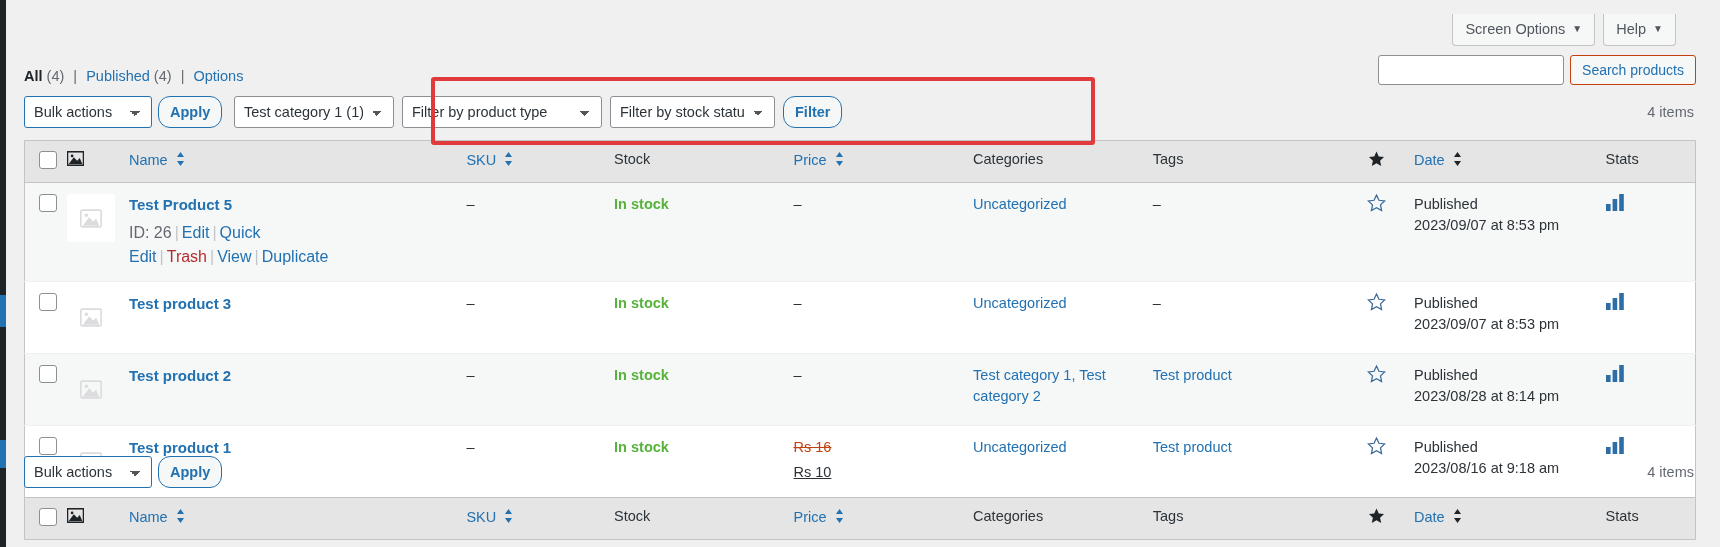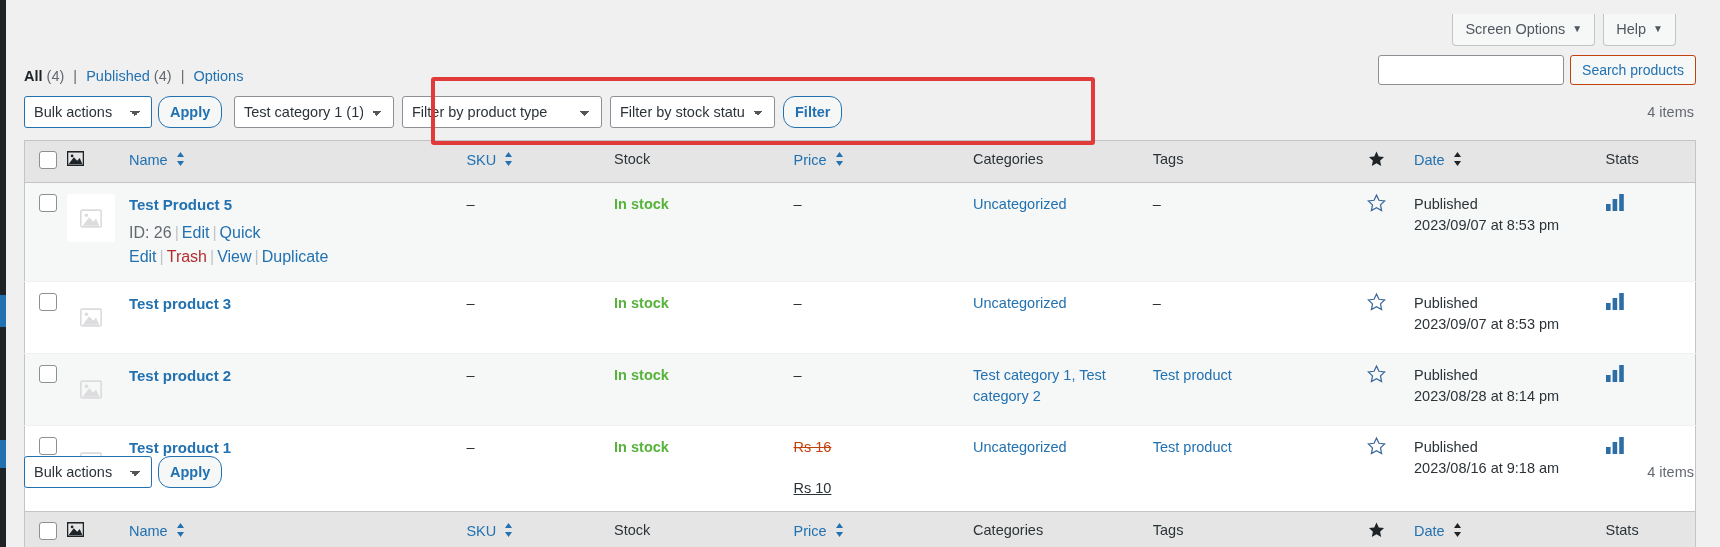--- a/index.html
+++ b/index.html
@@ -149,7 +149,7 @@
   .dash { color: #646970; }
   .instock { color: #57b33c; font-weight: 700; }
   .price del { color: #c2410c; text-decoration: line-through; }
-  .price ins { color: #2c3338; text-decoration: underline; display: block; margin-top: 20px; }
+  .price ins { color: #2c3338; text-decoration: underline; display: block; margin-top: 4px; }
   .link { color: #2271b1; text-decoration: none; cursor: pointer; }
   .date-status { color: #2c3338; }
   .date-val { color: #2c3338; }

